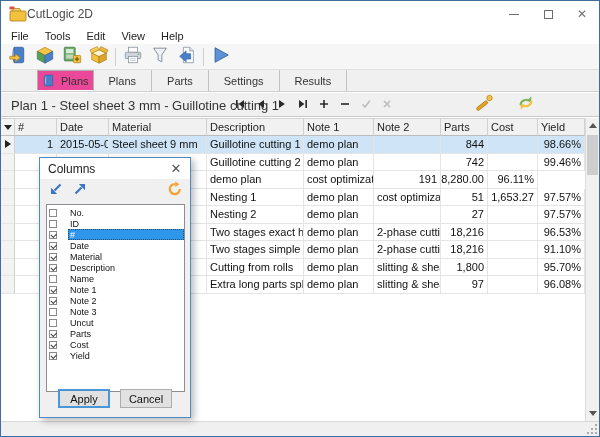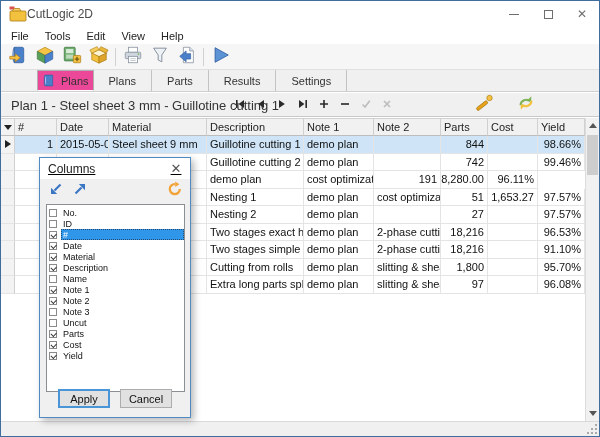--- a/index.html
+++ b/index.html
@@ -196,10 +196,10 @@
         <span>Parts</span>
       </div>
       <div class="tab">
+        <span>Settings</span>
+      </div>
+      <div class="tab">
         <span>Results</span>
-      </div>
-      <div class="tab">
-        <span>Settings</span>
       </div>
     </div>
 

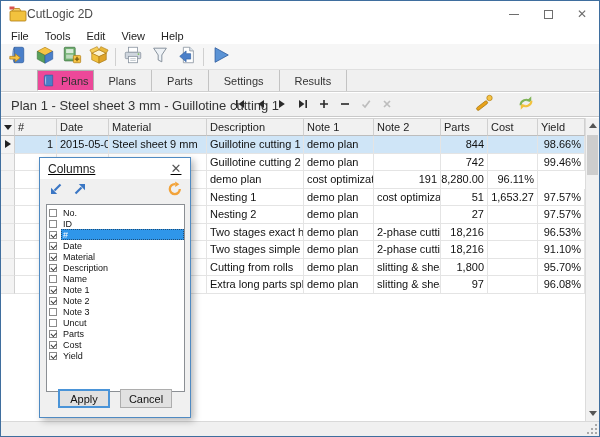--- a/index.html
+++ b/index.html
@@ -67,7 +67,7 @@
   .grip i{position:absolute;width:2px;height:2px;background:#a9a9a9;}
 
   
-  .dialog{position:absolute;left:38px;top:156px;width:152px;height:261px;background:#f0f0f0;border:1px solid #4f8ac2;box-shadow:3px 3px 7px rgba(0,0,0,.28);z-index:10;text-decoration:underline;}
+  .dialog{position:absolute;left:38px;top:156px;width:152px;height:261px;background:#f0f0f0;border:1px solid #4f8ac2;box-shadow:3px 3px 7px rgba(0,0,0,.28);z-index:10;}
   .dlg-title{height:21px;background:#fff;display:flex;align-items:center;font-size:12px;color:#222;padding-left:8px;}
   .dlg-close{margin-left:auto;width:28px;height:100%;display:flex;align-items:center;justify-content:center;color:#555;font-size:13px;}
   .dlg-tools{height:23px;display:flex;align-items:center;padding:0 5px;gap:3px;}

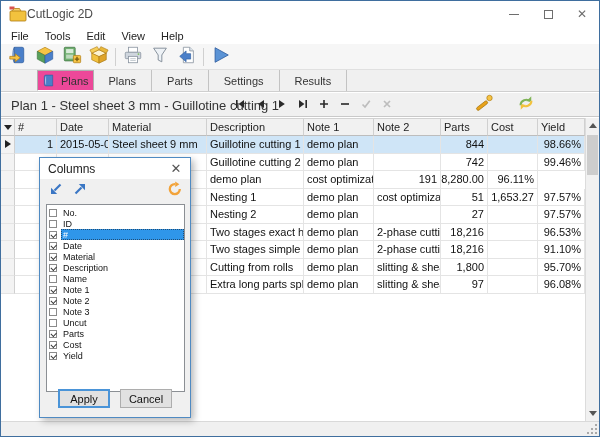--- a/index.html
+++ b/index.html
@@ -74,7 +74,7 @@
   .dlg-tool{width:21px;height:19px;display:flex;align-items:center;justify-content:center;}
   .dlg-refresh{margin-left:auto;}
   .dlg-list{position:absolute;left:6px;top:46px;width:139px;height:188px;background:#fff;border:1px solid #8b8f94;padding-top:2px;overflow:hidden;}
-  .dlg-item{display:flex;align-items:center;height:11px;font-size:9px;color:#111;padding-left:2px;gap:4px;}
+  .dlg-item{display:flex;align-items:center;height:11px;font-size:9px;color:#111;padding-left:2px;gap:11px;}
   .cb{width:8px;height:8px;border:1px solid #8a8a8a;background:#fff;position:relative;flex:none;}
   .cb.ck::after{content:"";position:absolute;left:1px;top:1px;width:4px;height:2.5px;border-left:1.4px solid #333;border-bottom:1.4px solid #333;transform:rotate(-45deg);}
   .dlg-item .lbl{flex:1;height:11px;display:flex;align-items:center;padding-left:2px;}

